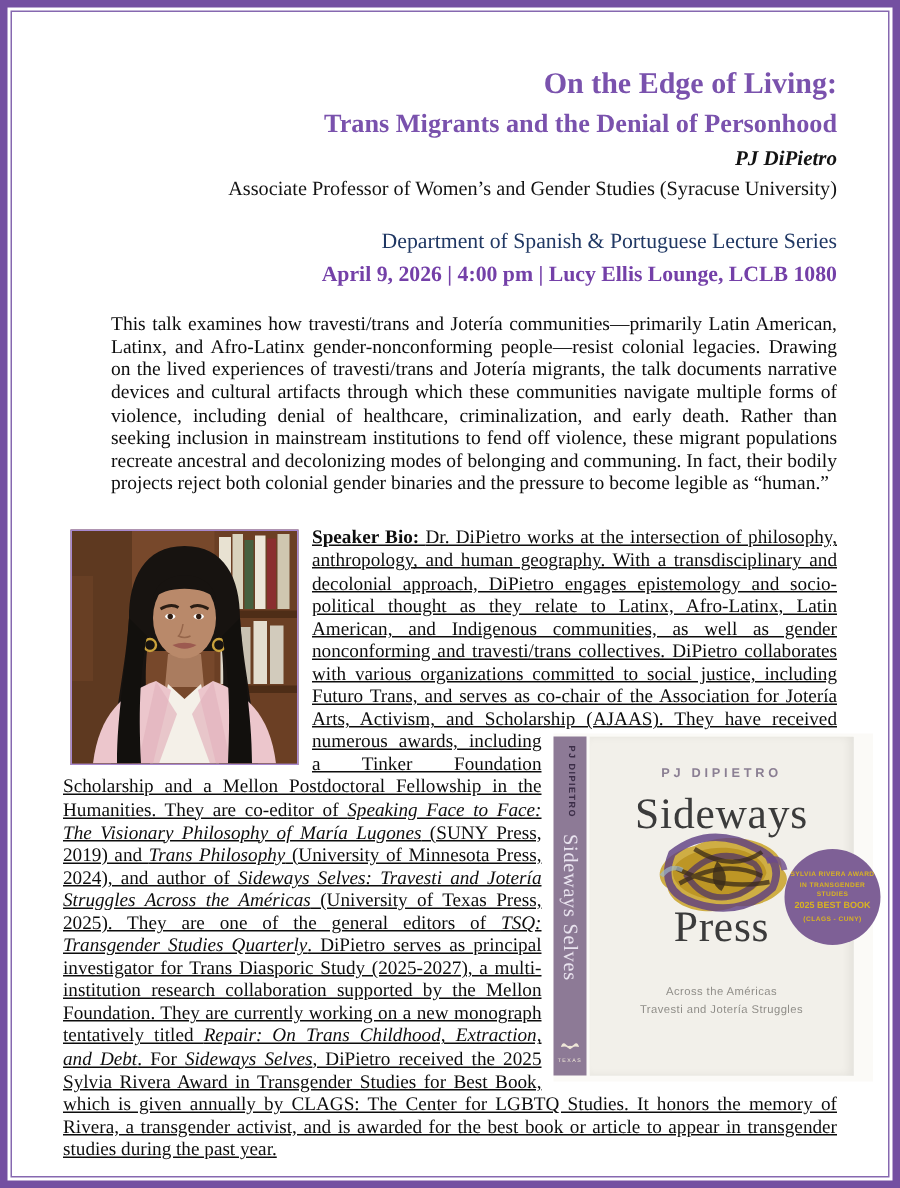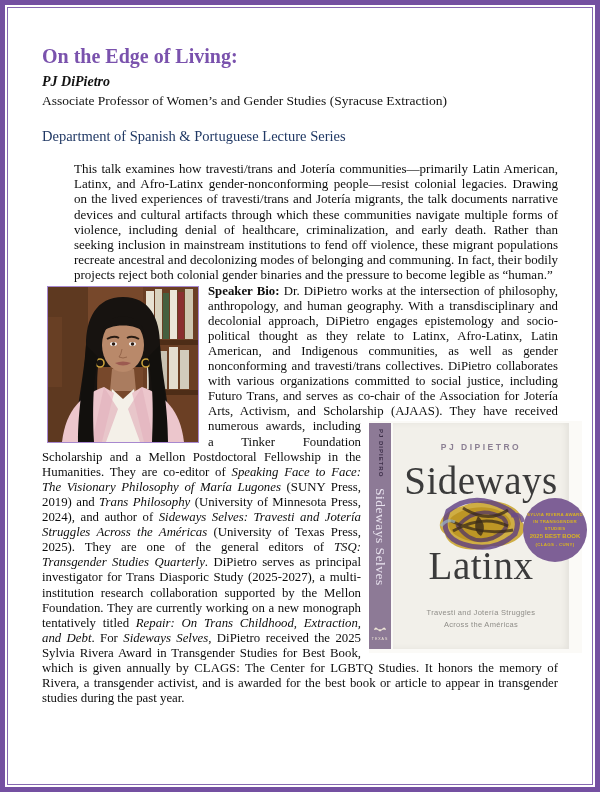--- a/index.html
+++ b/index.html
@@ -12,7 +12,7 @@
 
   .content{position:absolute;left:42px;right:42px;top:44px;}
 
-  .hdr{text-align:left;}
+  .hdr{text-align:right;}
   .title1{font-size:20px;font-weight:bold;color:#7a52ad;line-height:1.25;}
   .title2{font-size:17.5px;font-weight:bold;color:#7a52ad;line-height:1.3;margin-top:2px;}
   .sp-name{font-size:14px;font-weight:bold;font-style:italic;color:#131313;margin-top:5px;}

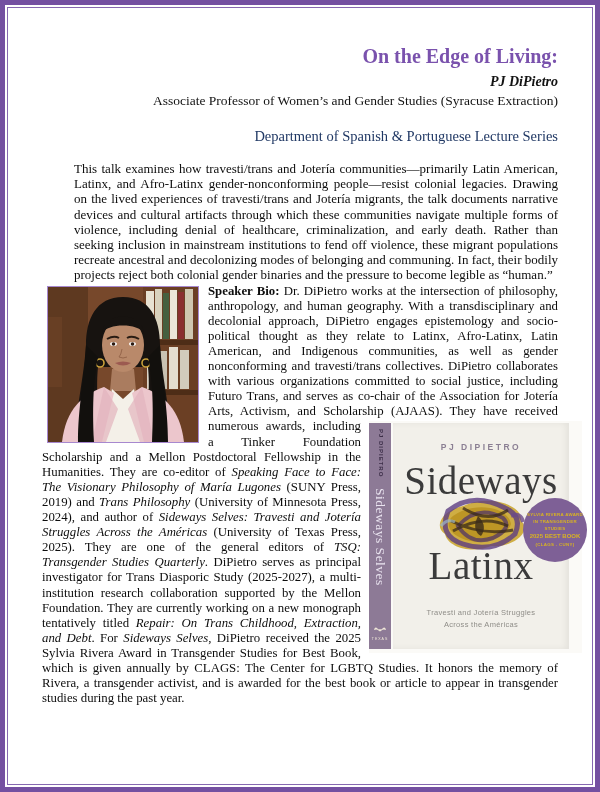--- a/index.html
+++ b/index.html
@@ -90,6 +90,7 @@
 
   <div class="hdr">
     <div class="title1">On the Edge of Living:</div>
+    <div class="title2">Trans Migrants and the Denial of Personhood</div>
     <div class="sp-name">PJ DiPietro</div>
     <div class="sp-role">Associate Professor of Women’s and Gender Studies (Syracuse Extraction)</div>
     <div class="series">Department of Spanish &amp; Portuguese Lecture Series</div>

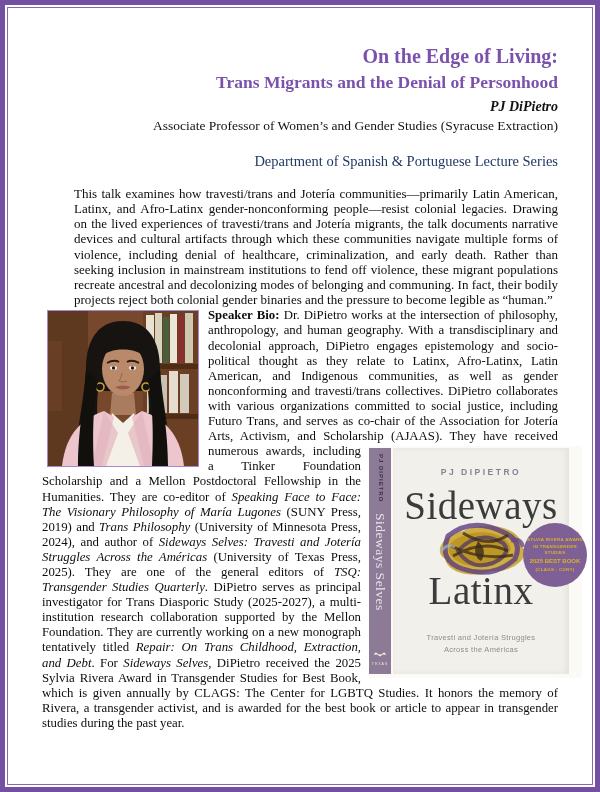--- a/index.html
+++ b/index.html
@@ -92,7 +92,7 @@
     <div class="title1">On the Edge of Living:</div>
     <div class="title2">Trans Migrants and the Denial of Personhood</div>
     <div class="sp-name">PJ DiPietro</div>
-    <div class="sp-role">Associate Professor of Women’s and Gender Studies (Syracuse Extraction)</div>
+    <div class="sp-role">Associate Professor of Women’s and Gender Studies (Syracuse University)</div>
     <div class="series">Department of Spanish &amp; Portuguese Lecture Series</div>
   </div>
 

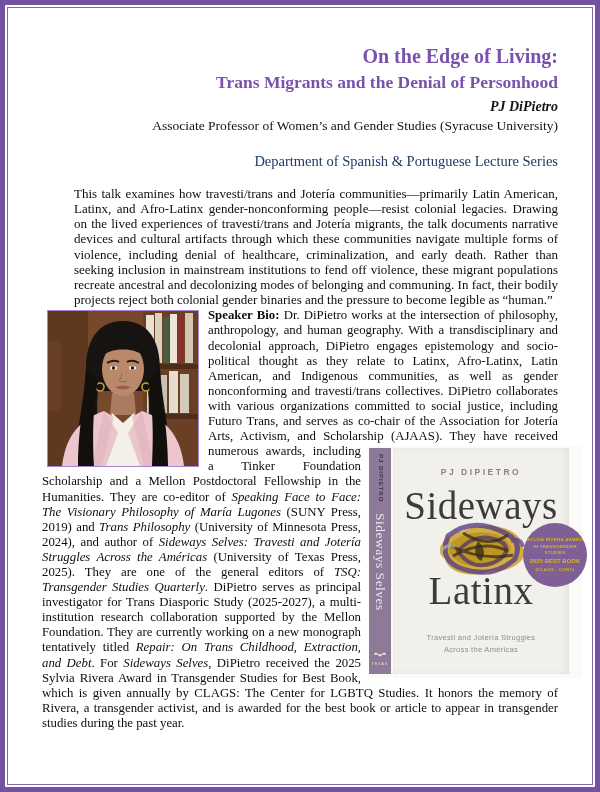--- a/index.html
+++ b/index.html
@@ -94,6 +94,7 @@
     <div class="sp-name">PJ DiPietro</div>
     <div class="sp-role">Associate Professor of Women’s and Gender Studies (Syracuse University)</div>
     <div class="series">Department of Spanish &amp; Portuguese Lecture Series</div>
+    <div class="details">April 9, 2026  |  4:00 pm  |  Lucy Ellis Lounge, LCLB 1080</div>
   </div>
 
   <div class="abstract">This talk examines how travesti/trans and Jotería communities—primarily Latin American, Latinx, and Afro-Latinx gender-nonconforming people—resist colonial legacies. Drawing on the lived experiences of travesti/trans and Jotería migrants, the talk documents narrative devices and cultural artifacts through which these communities navigate multiple forms of violence, including denial of healthcare, criminalization, and early death. Rather than seeking inclusion in mainstream institutions to fend off violence, these migrant populations recreate ancestral and decolonizing modes of belonging and communing. In fact, their bodily projects reject both colonial gender binaries and the pressure to become legible as “human.”</div>

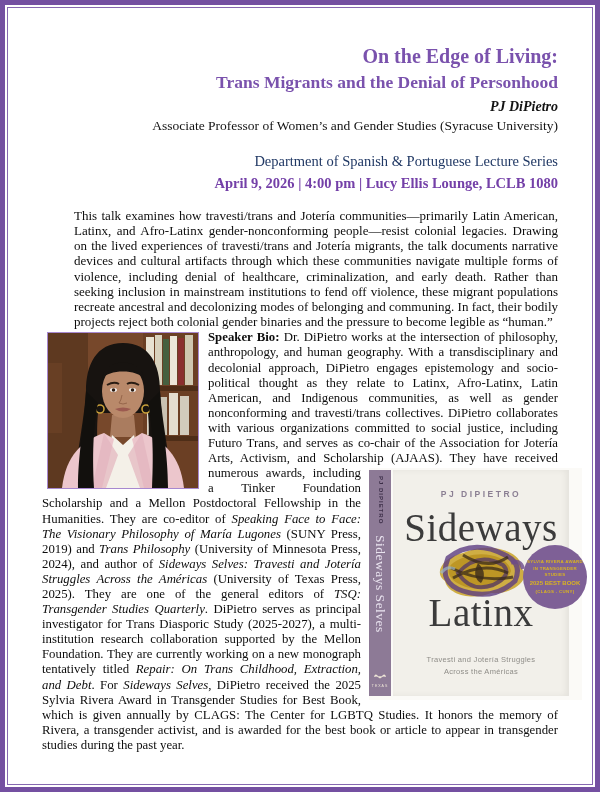--- a/index.html
+++ b/index.html
@@ -24,7 +24,7 @@
     margin-top:16px;font-size:13px;line-height:1.17;text-align:justify;color:#0d0d0d;margin-left:32px;
   }
   .bio{
-    margin-top:1px;font-size:12.8px;line-height:1.18;text-align:justify;color:#0d0d0d;
+    margin-top:22px;font-size:12.8px;line-height:1.18;text-align:justify;color:#0d0d0d;text-decoration:underline;
   }
   .bio .lbl{font-weight:bold;}
   .bio .it{font-style:italic;}

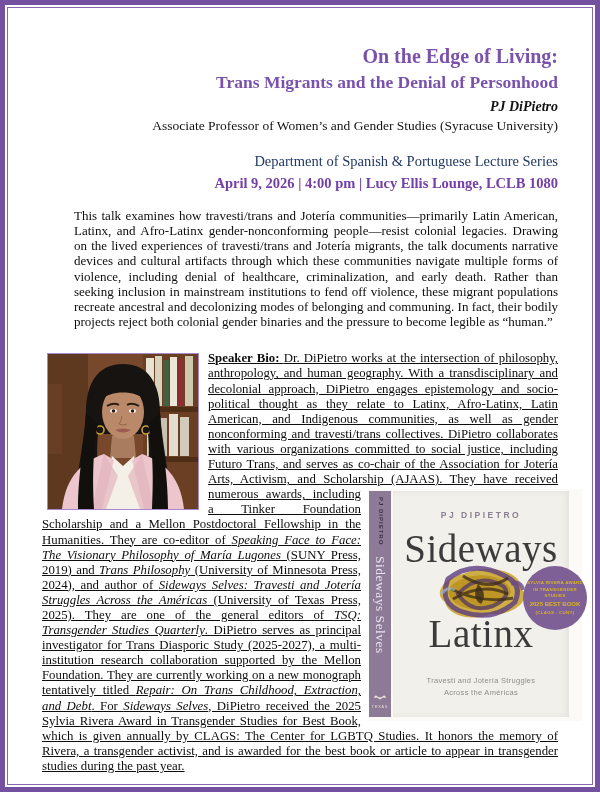--- a/index.html
+++ b/index.html
@@ -63,7 +63,7 @@
     letter-spacing:2.5px;color:#8b7f93;padding-top:19px;
   }
   .cover-title{
-    font-family:"Liberation Serif",serif;font-size:39px;color:#3b3b3b;line-height:1;letter-spacing:0.5px;text-align:center;
+    font-family:"Liberation Serif",serif;font-size:29px;color:#3b3b3b;line-height:1;letter-spacing:0.5px;text-align:center;
   }
   .cover-title.t1{margin-top:9px;}
   .cover-title.t2{margin-top:-8px;}

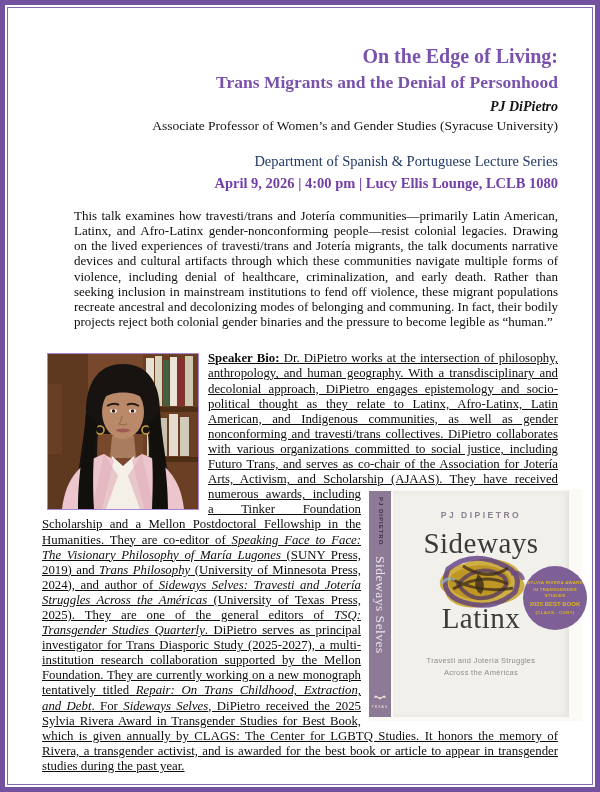--- a/index.html
+++ b/index.html
@@ -181,7 +181,7 @@
             <path d="M118,20 Q128,16 130,26" stroke="#6b4a8a" stroke-width="4" fill="none" opacity="0.8"></path>
           </svg>
         </div>
-        <div class="cover-title t2">Latinx</div>
+        <div class="cover-title t2">Press</div>
         <div class="cover-subtitle">
           <div>Travesti and Jotería Struggles</div>
           <div>Across the Américas</div>

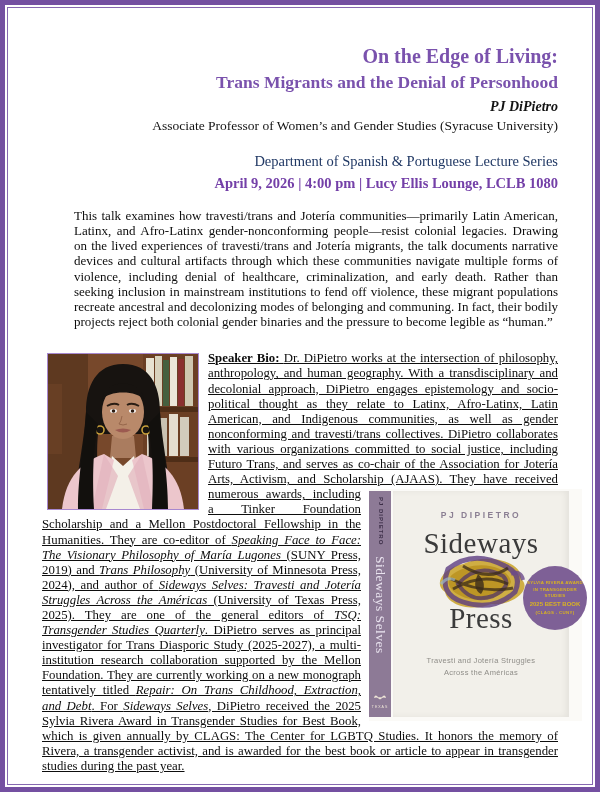--- a/index.html
+++ b/index.html
@@ -183,8 +183,8 @@
         </div>
         <div class="cover-title t2">Press</div>
         <div class="cover-subtitle">
+          <div>Across the Américas</div>
           <div>Travesti and Jotería Struggles</div>
-          <div>Across the Américas</div>
         </div>
       </div>
       <div class="badge">

